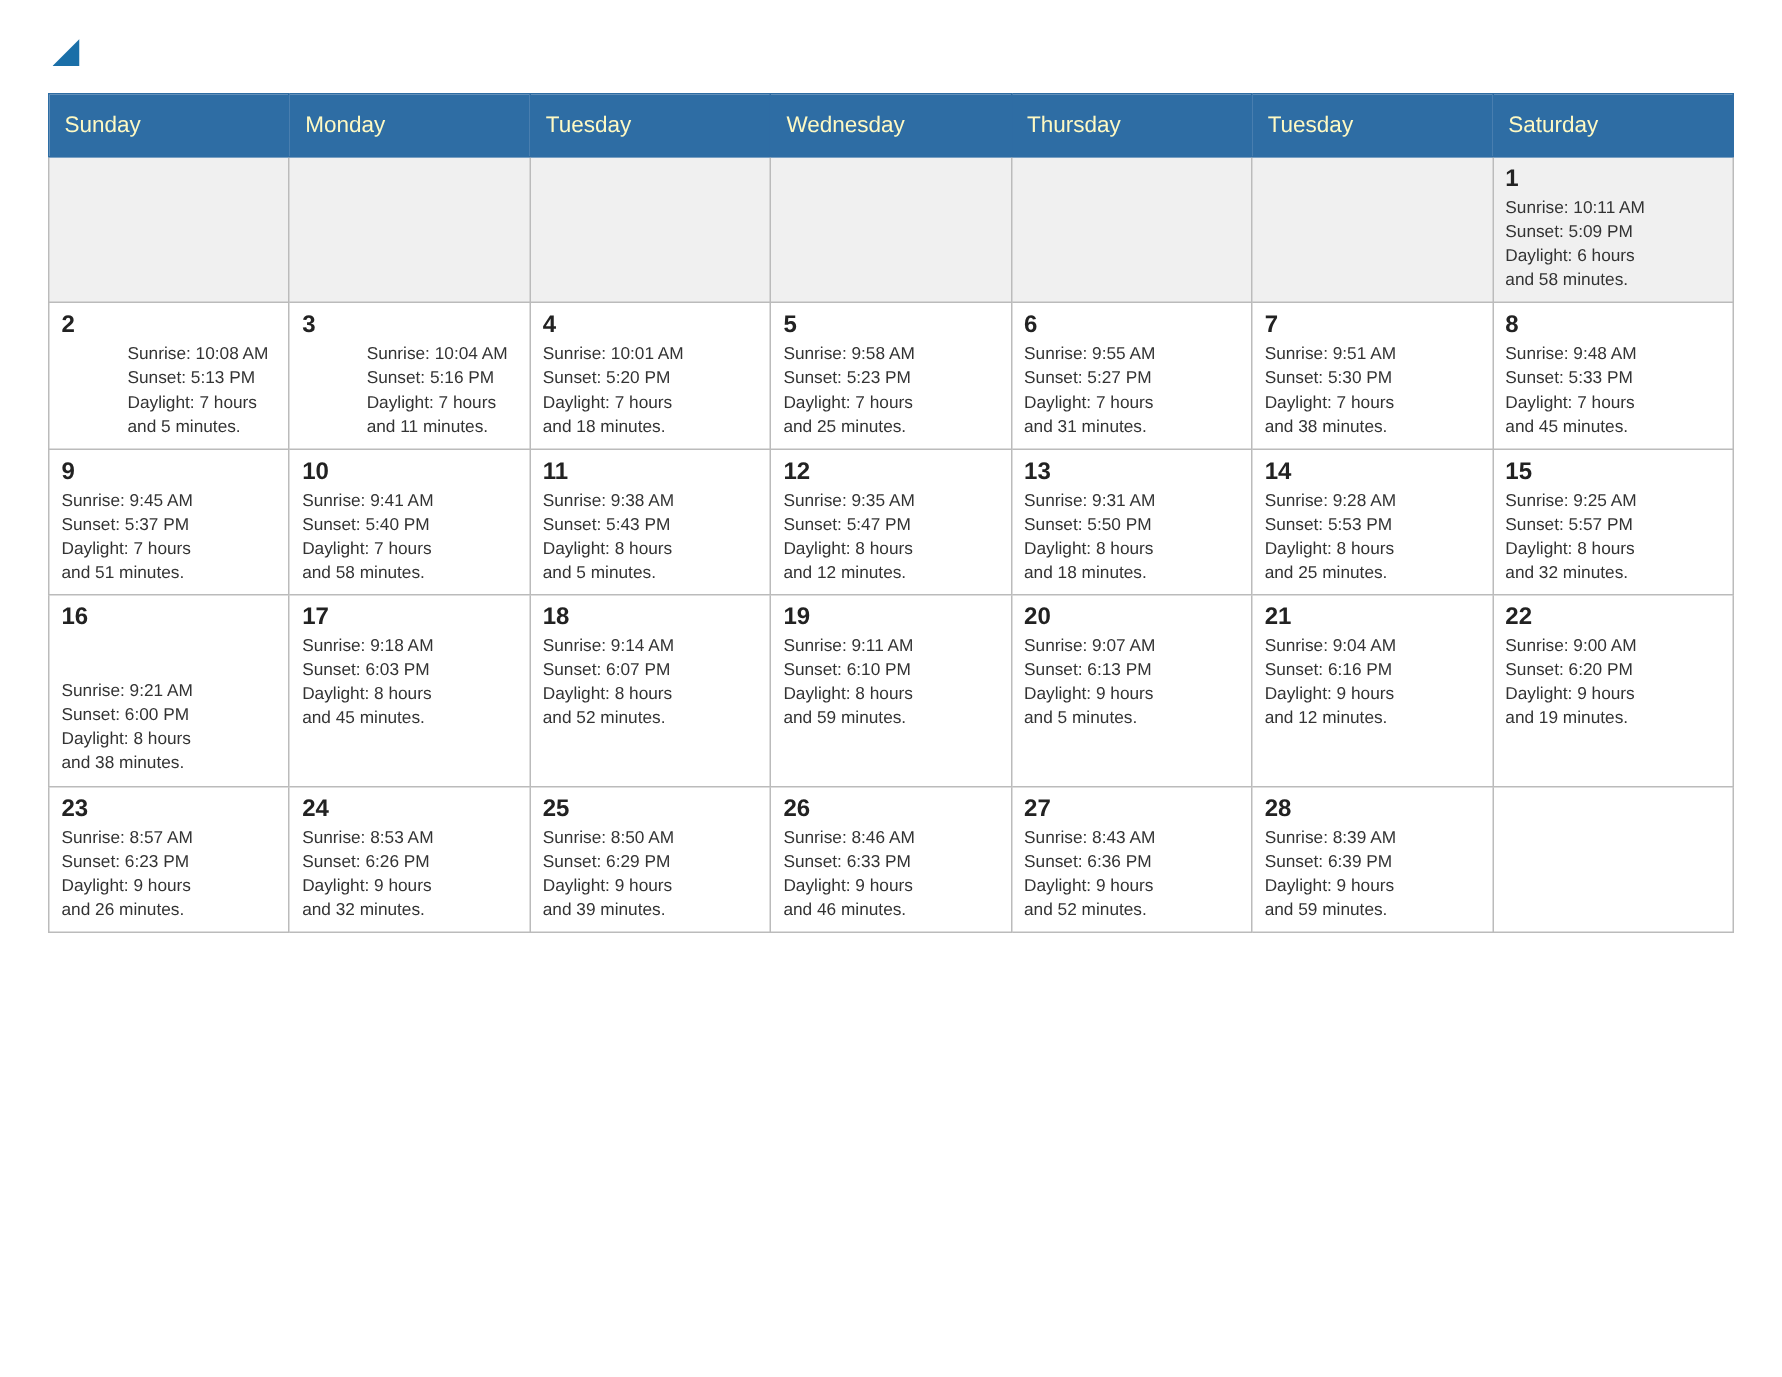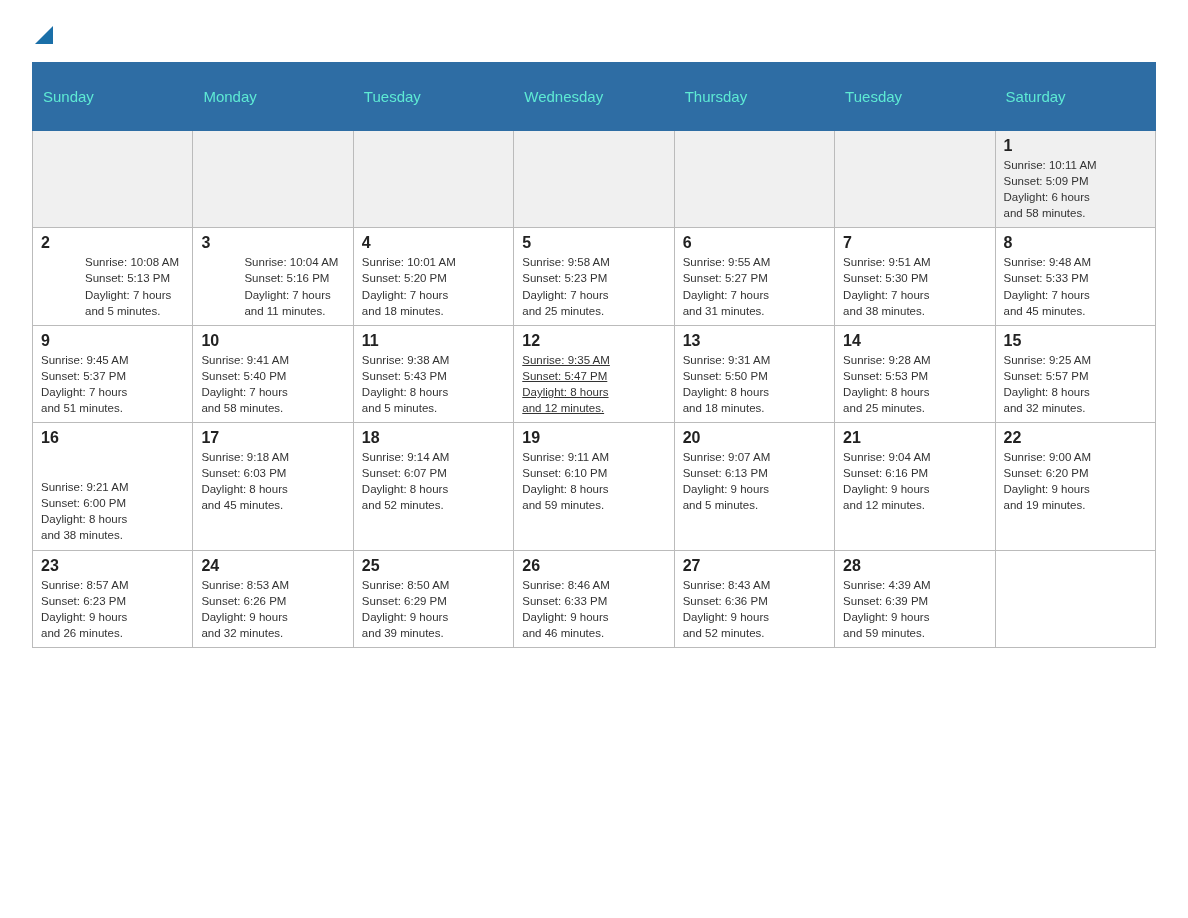--- a/index.html
+++ b/index.html
@@ -61,10 +61,10 @@
     }
     .calendar th {
       background-color: #2e6da4;
-      color: #5eead4;
+      color: #fef9c3;
       font-size: 15px;
       font-weight: normal;
-      padding: 25px 10px;
+      padding: 12px 10px;
       text-align: left;
       border: 1px solid #2e6da4;
     }

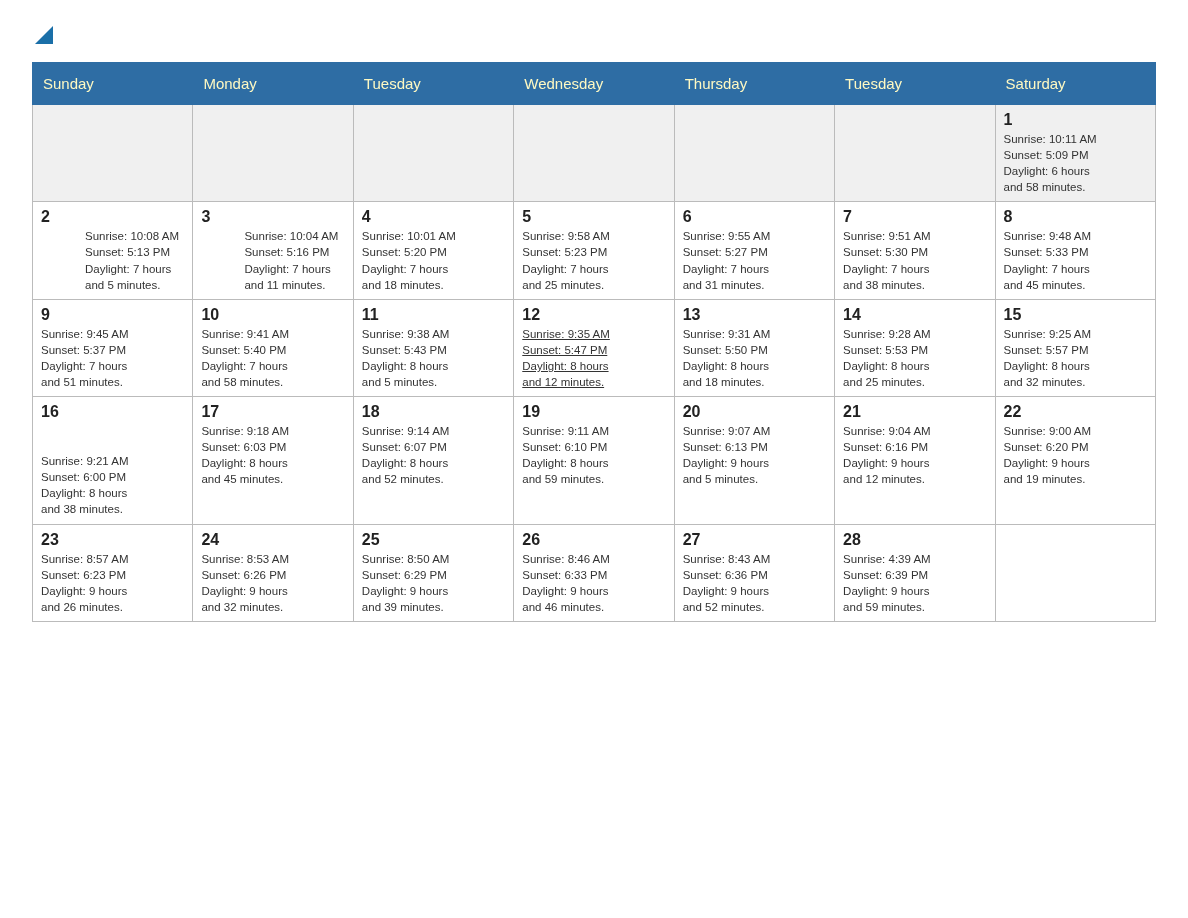--- a/index.html
+++ b/index.html
@@ -221,7 +221,7 @@
         </td>
         <td>
           <span class="day-number">12</span>
-          <div class="day-info" style="white-space: pre-line; text-decoration: underline;">Sunrise: 9:35 AM
+          <div class="day-info" style="white-space: pre-line;">Sunrise: 9:35 AM
 Sunset: 5:47 PM
 Daylight: 8 hours
 and 12 minutes.</div>

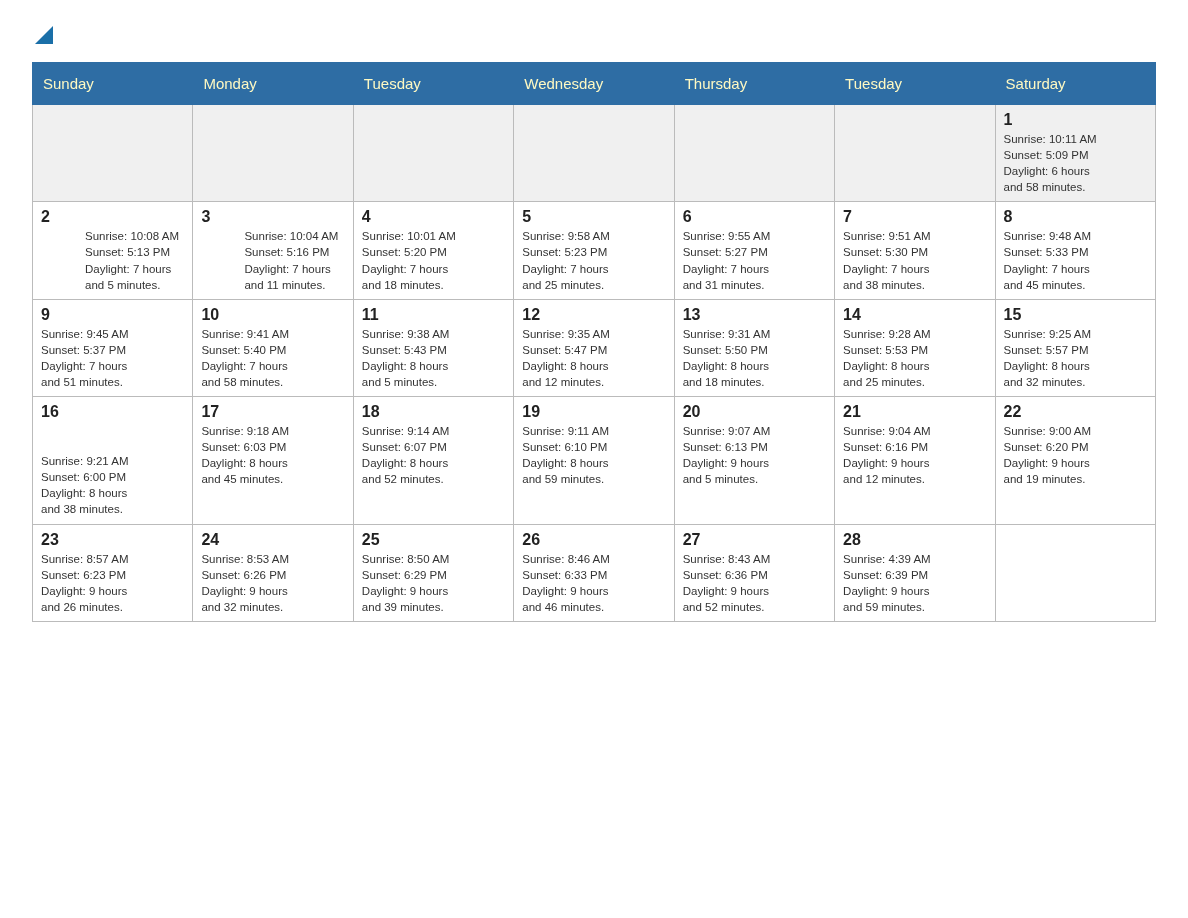--- a/index.html
+++ b/index.html
@@ -337,7 +337,7 @@
         </td>
         <td>
           <span class="day-number">28</span>
-          <div class="day-info" style="white-space: pre-line;">Sunrise: 4:39 AM
+          <div class="day-info" style="white-space: pre-line;">Sunrise: 8:39 AM
 Sunset: 6:39 PM
 Daylight: 9 hours
 and 59 minutes.</div>

